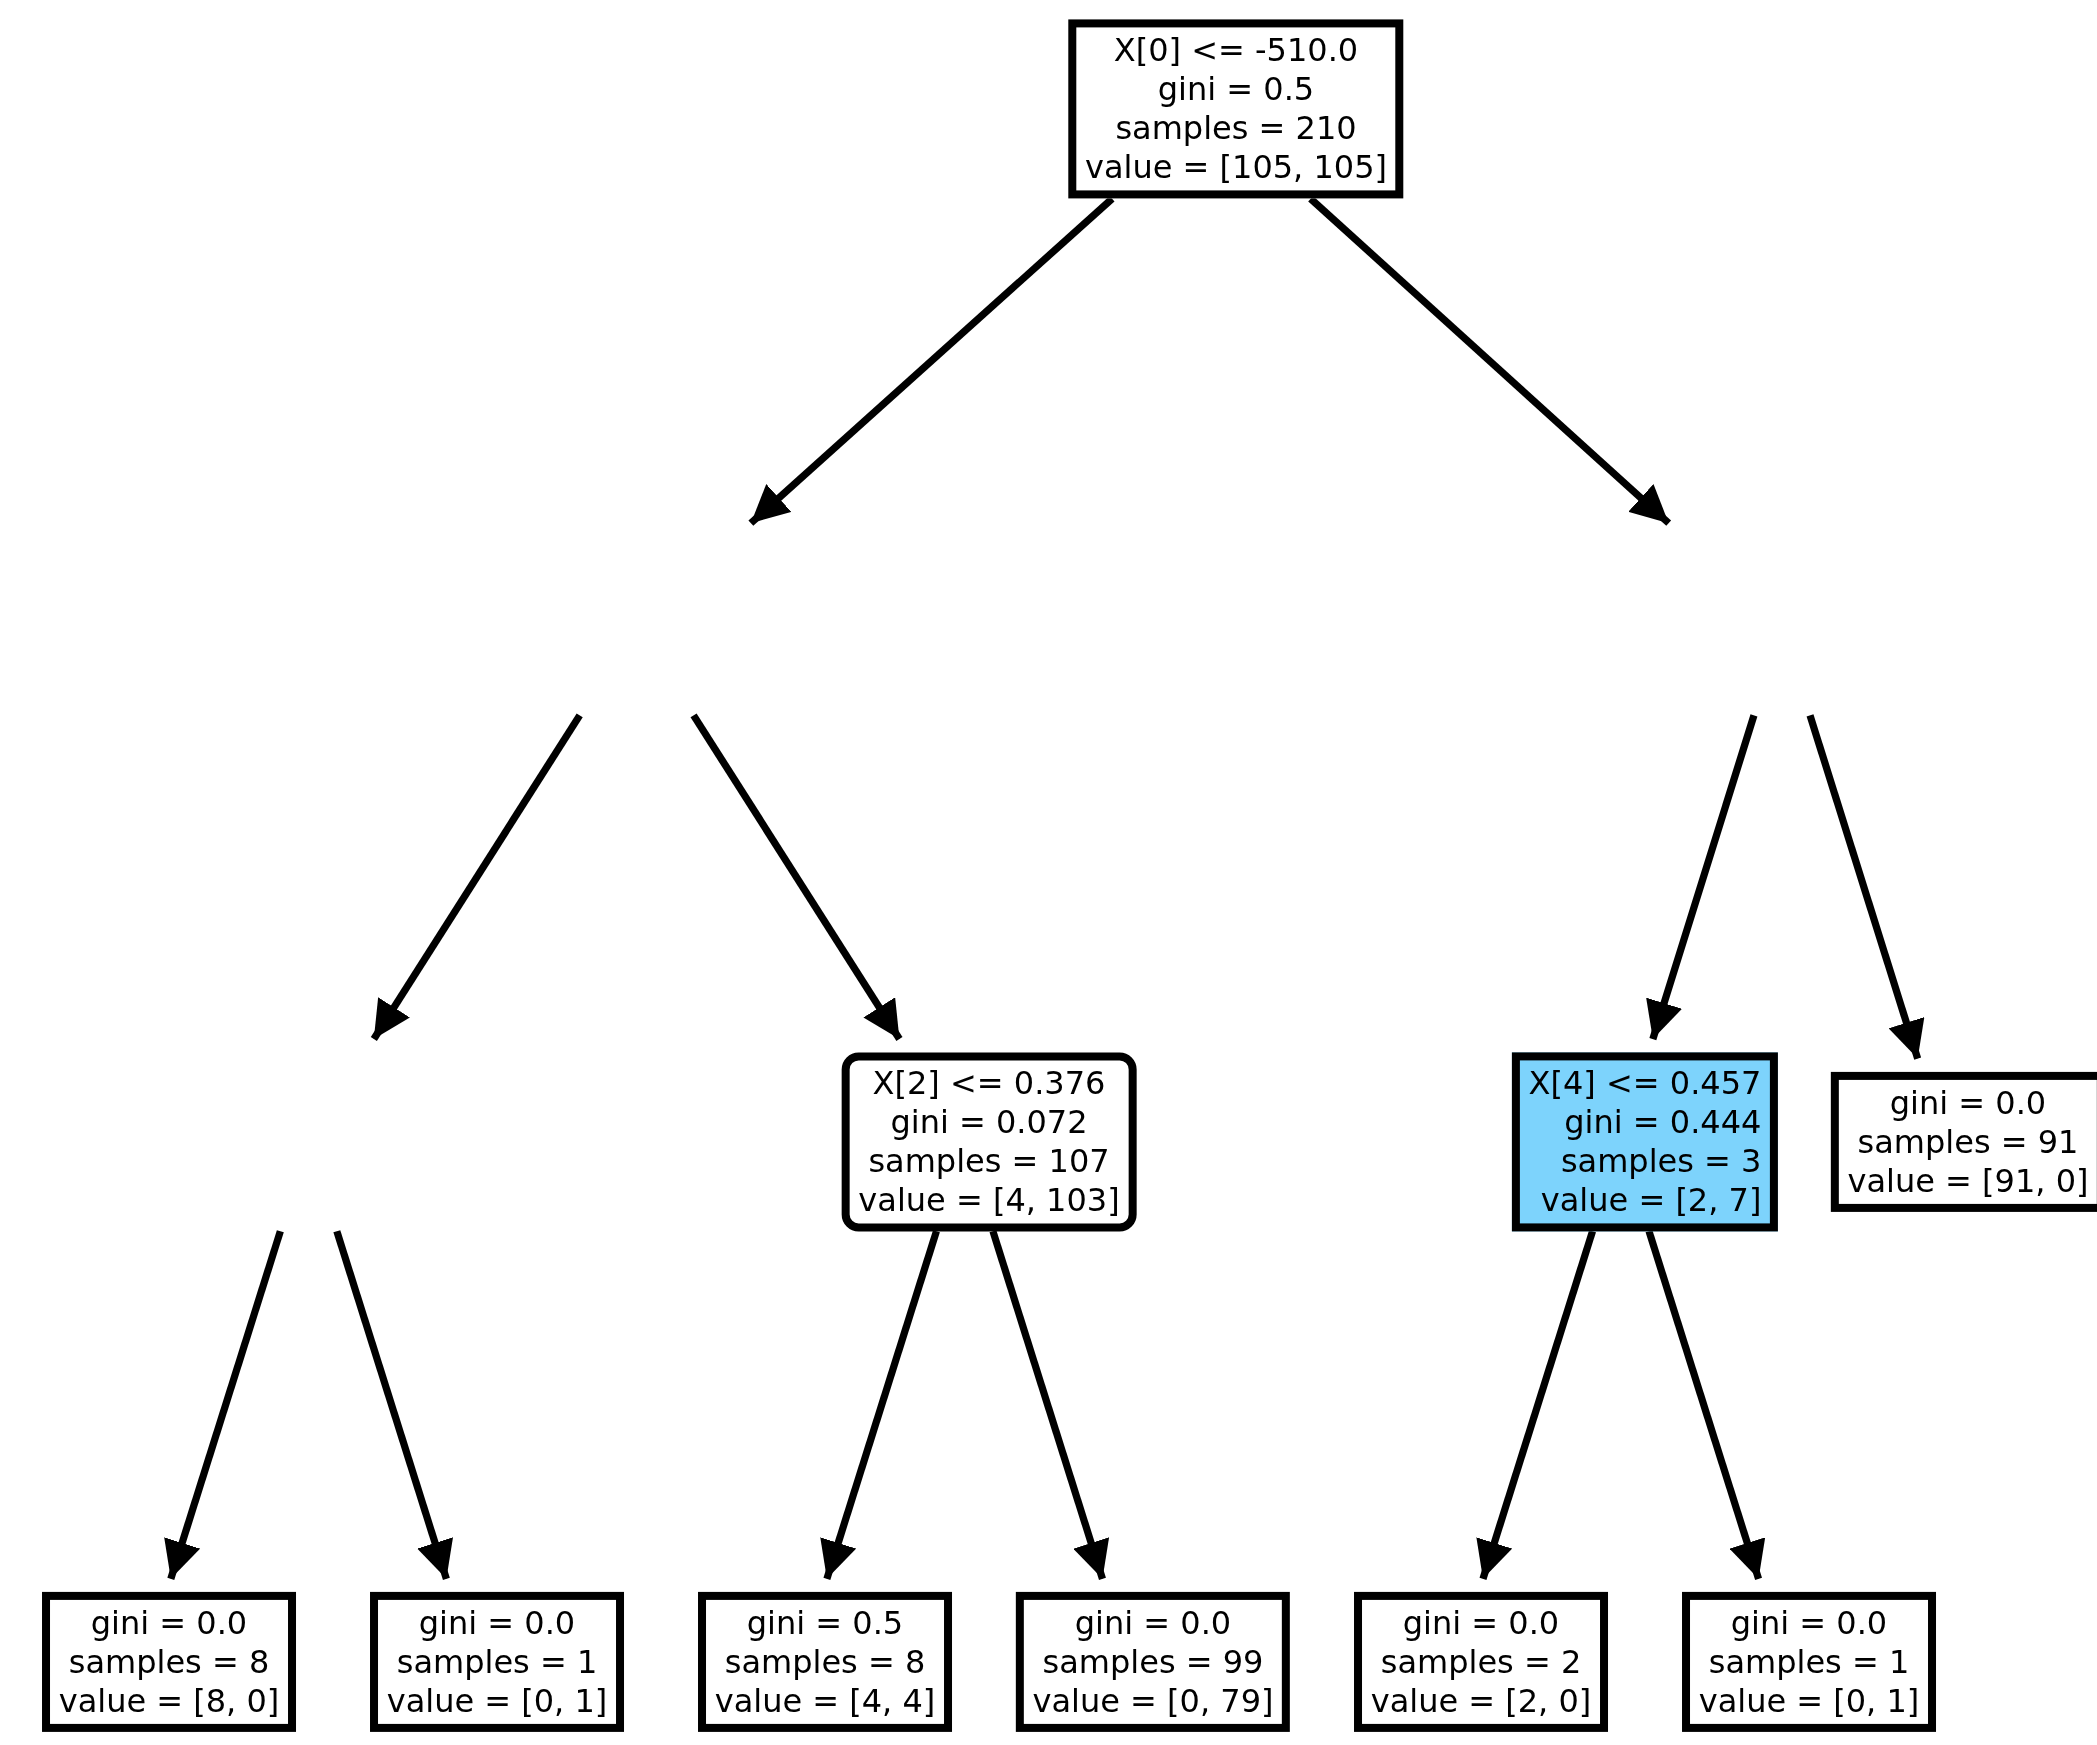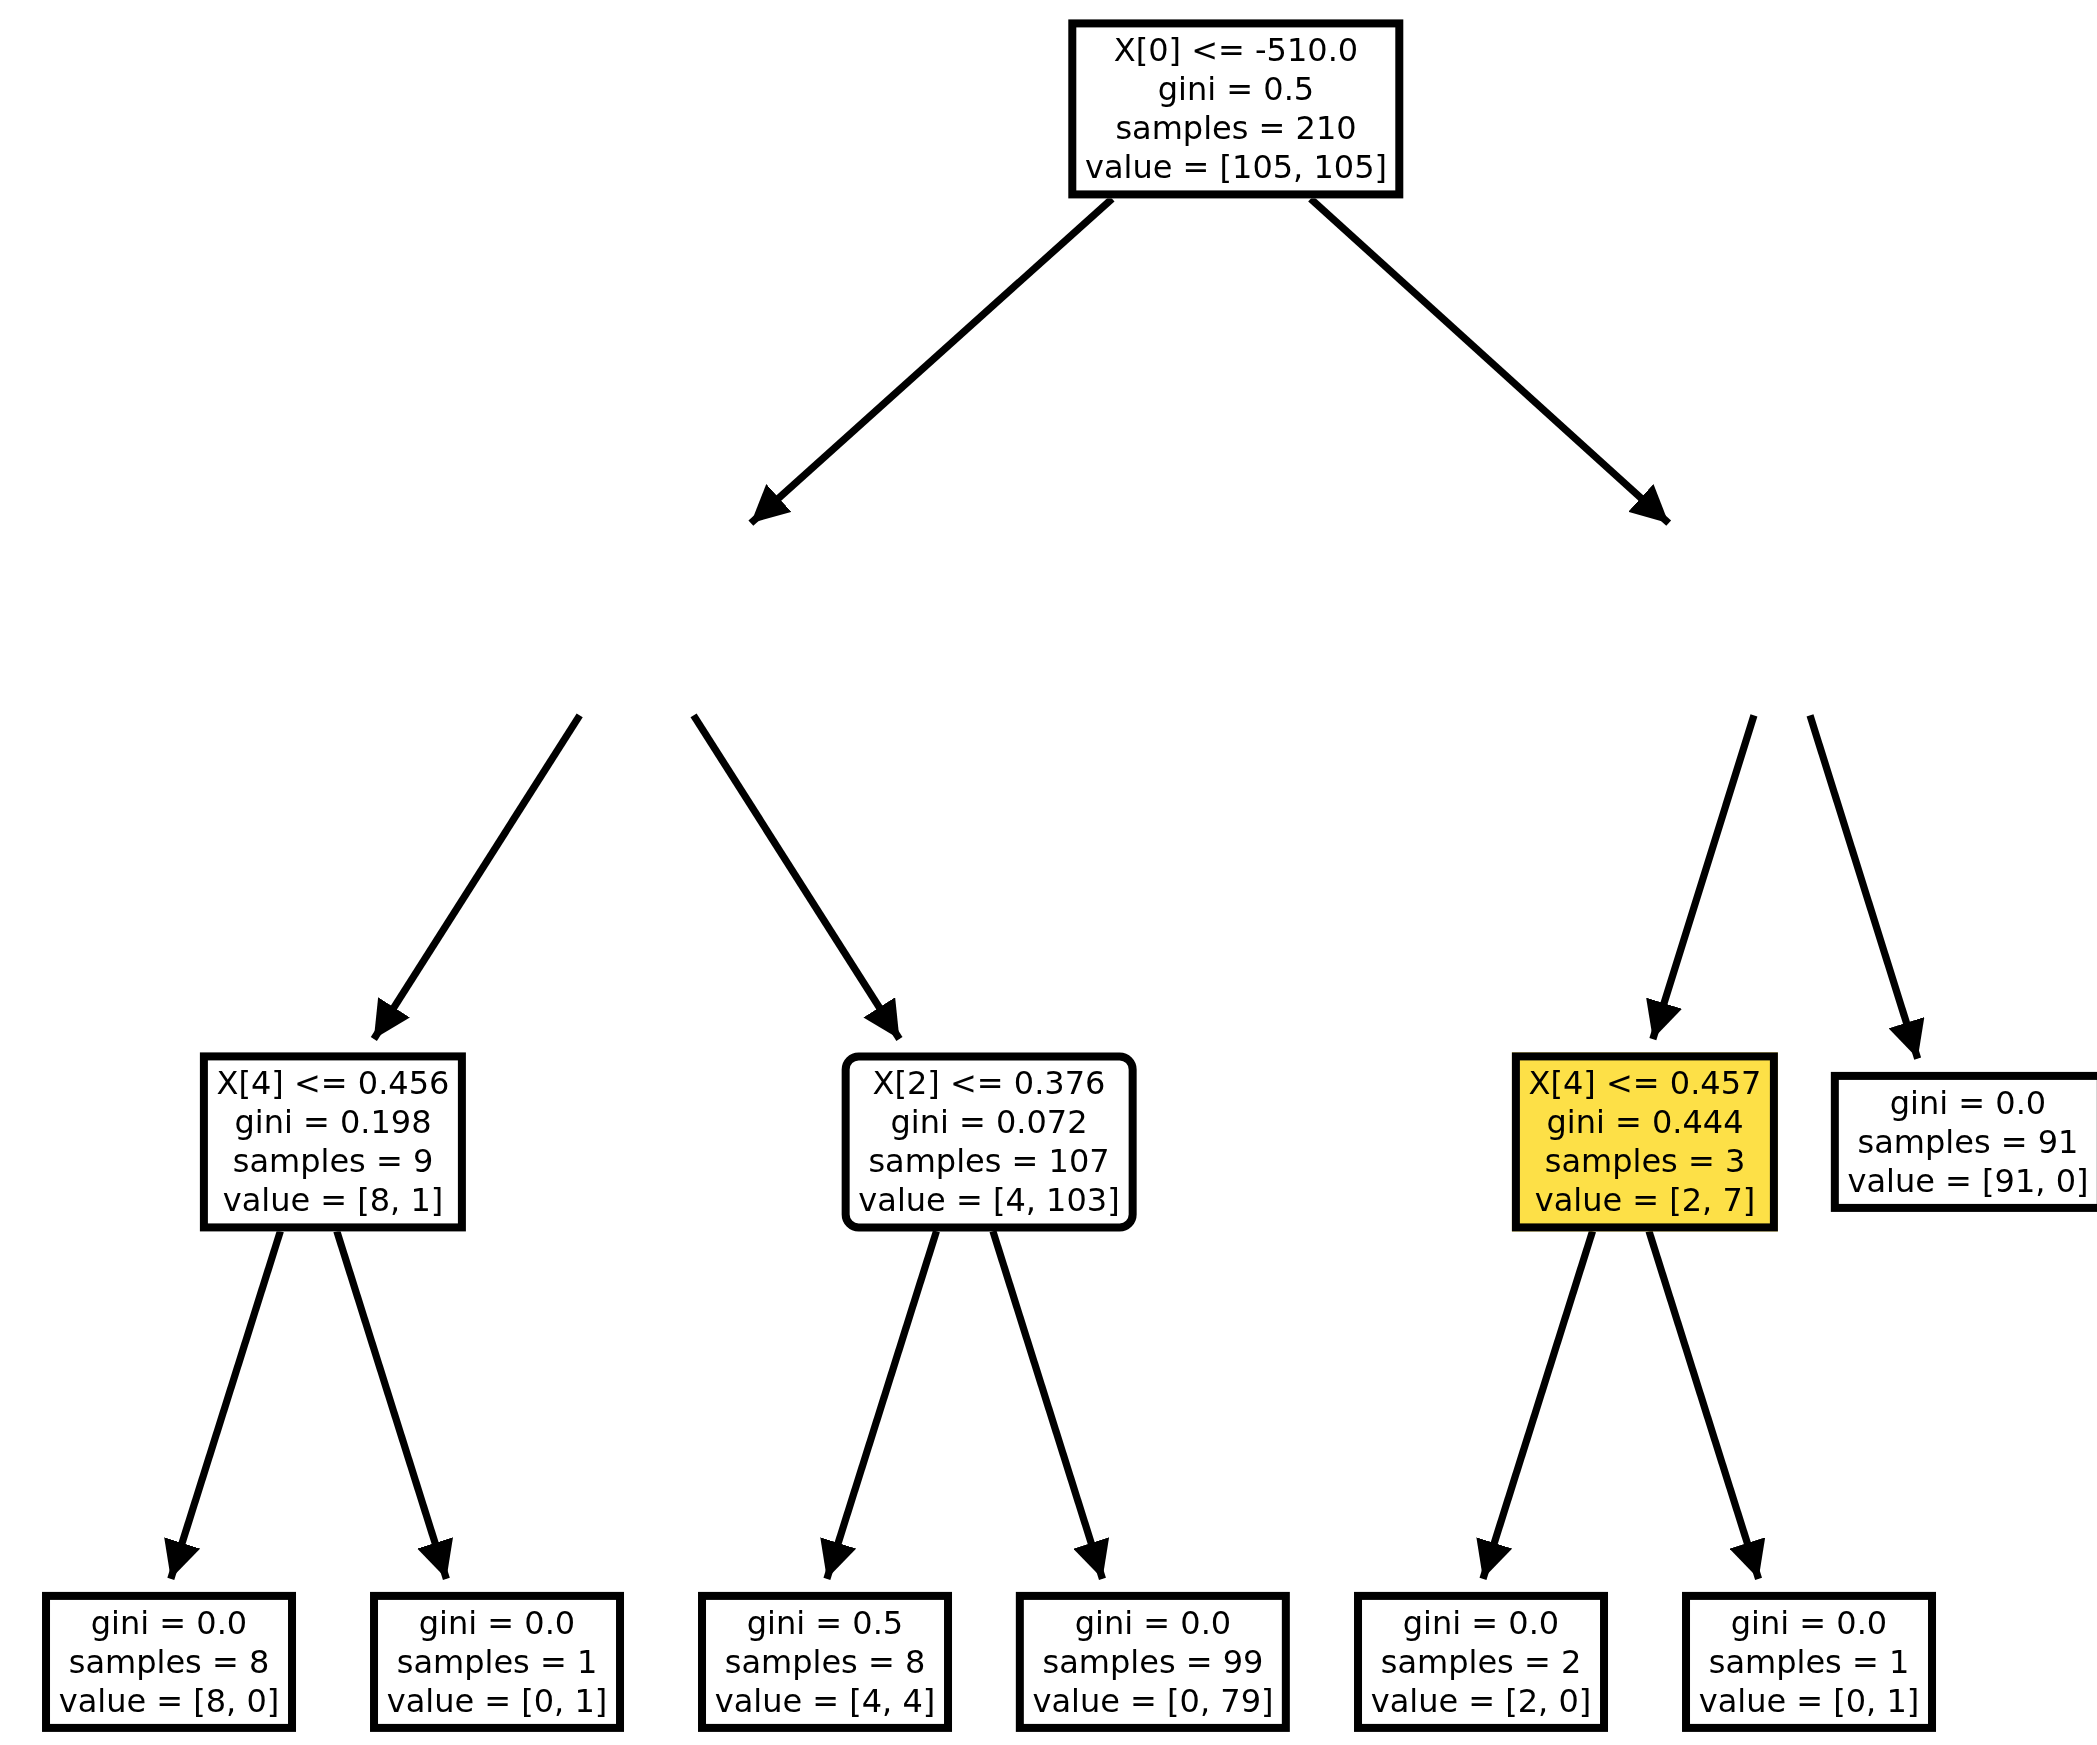--- a/index.html
+++ b/index.html
@@ -70,12 +70,6 @@
       <div class="node-line" style="color: rgb(0, 0, 0);">samples = 210</div>
       <div class="node-line" style="color: rgb(0, 0, 0);">value = [105, 105]</div>
     </div>
-    <div class="node" style="background: rgb(255, 255, 255); border-color: rgb(0, 0, 0); left: 309px; top: 1142px;">
-      <div class="node-line" style="color: rgb(0, 0, 0);">X[4] &lt;= 0.456</div>
-      <div class="node-line" style="color: rgb(0, 0, 0);">gini = 0.198</div>
-      <div class="node-line" style="color: rgb(0, 0, 0);">samples = 9</div>
-      <div class="node-line" style="color: rgb(0, 0, 0);">value = [8, 1]</div>
-    </div>
     <div class="node" style="background: rgb(255, 255, 255); border-color: rgb(0, 0, 0); left: 965px; top: 1142px; border-radius: 17px;">
       <div class="node-line" style="color: rgb(0, 0, 0);">X[2] &lt;= 0.376</div>
       <div class="node-line" style="color: rgb(0, 0, 0);">gini = 0.072</div>

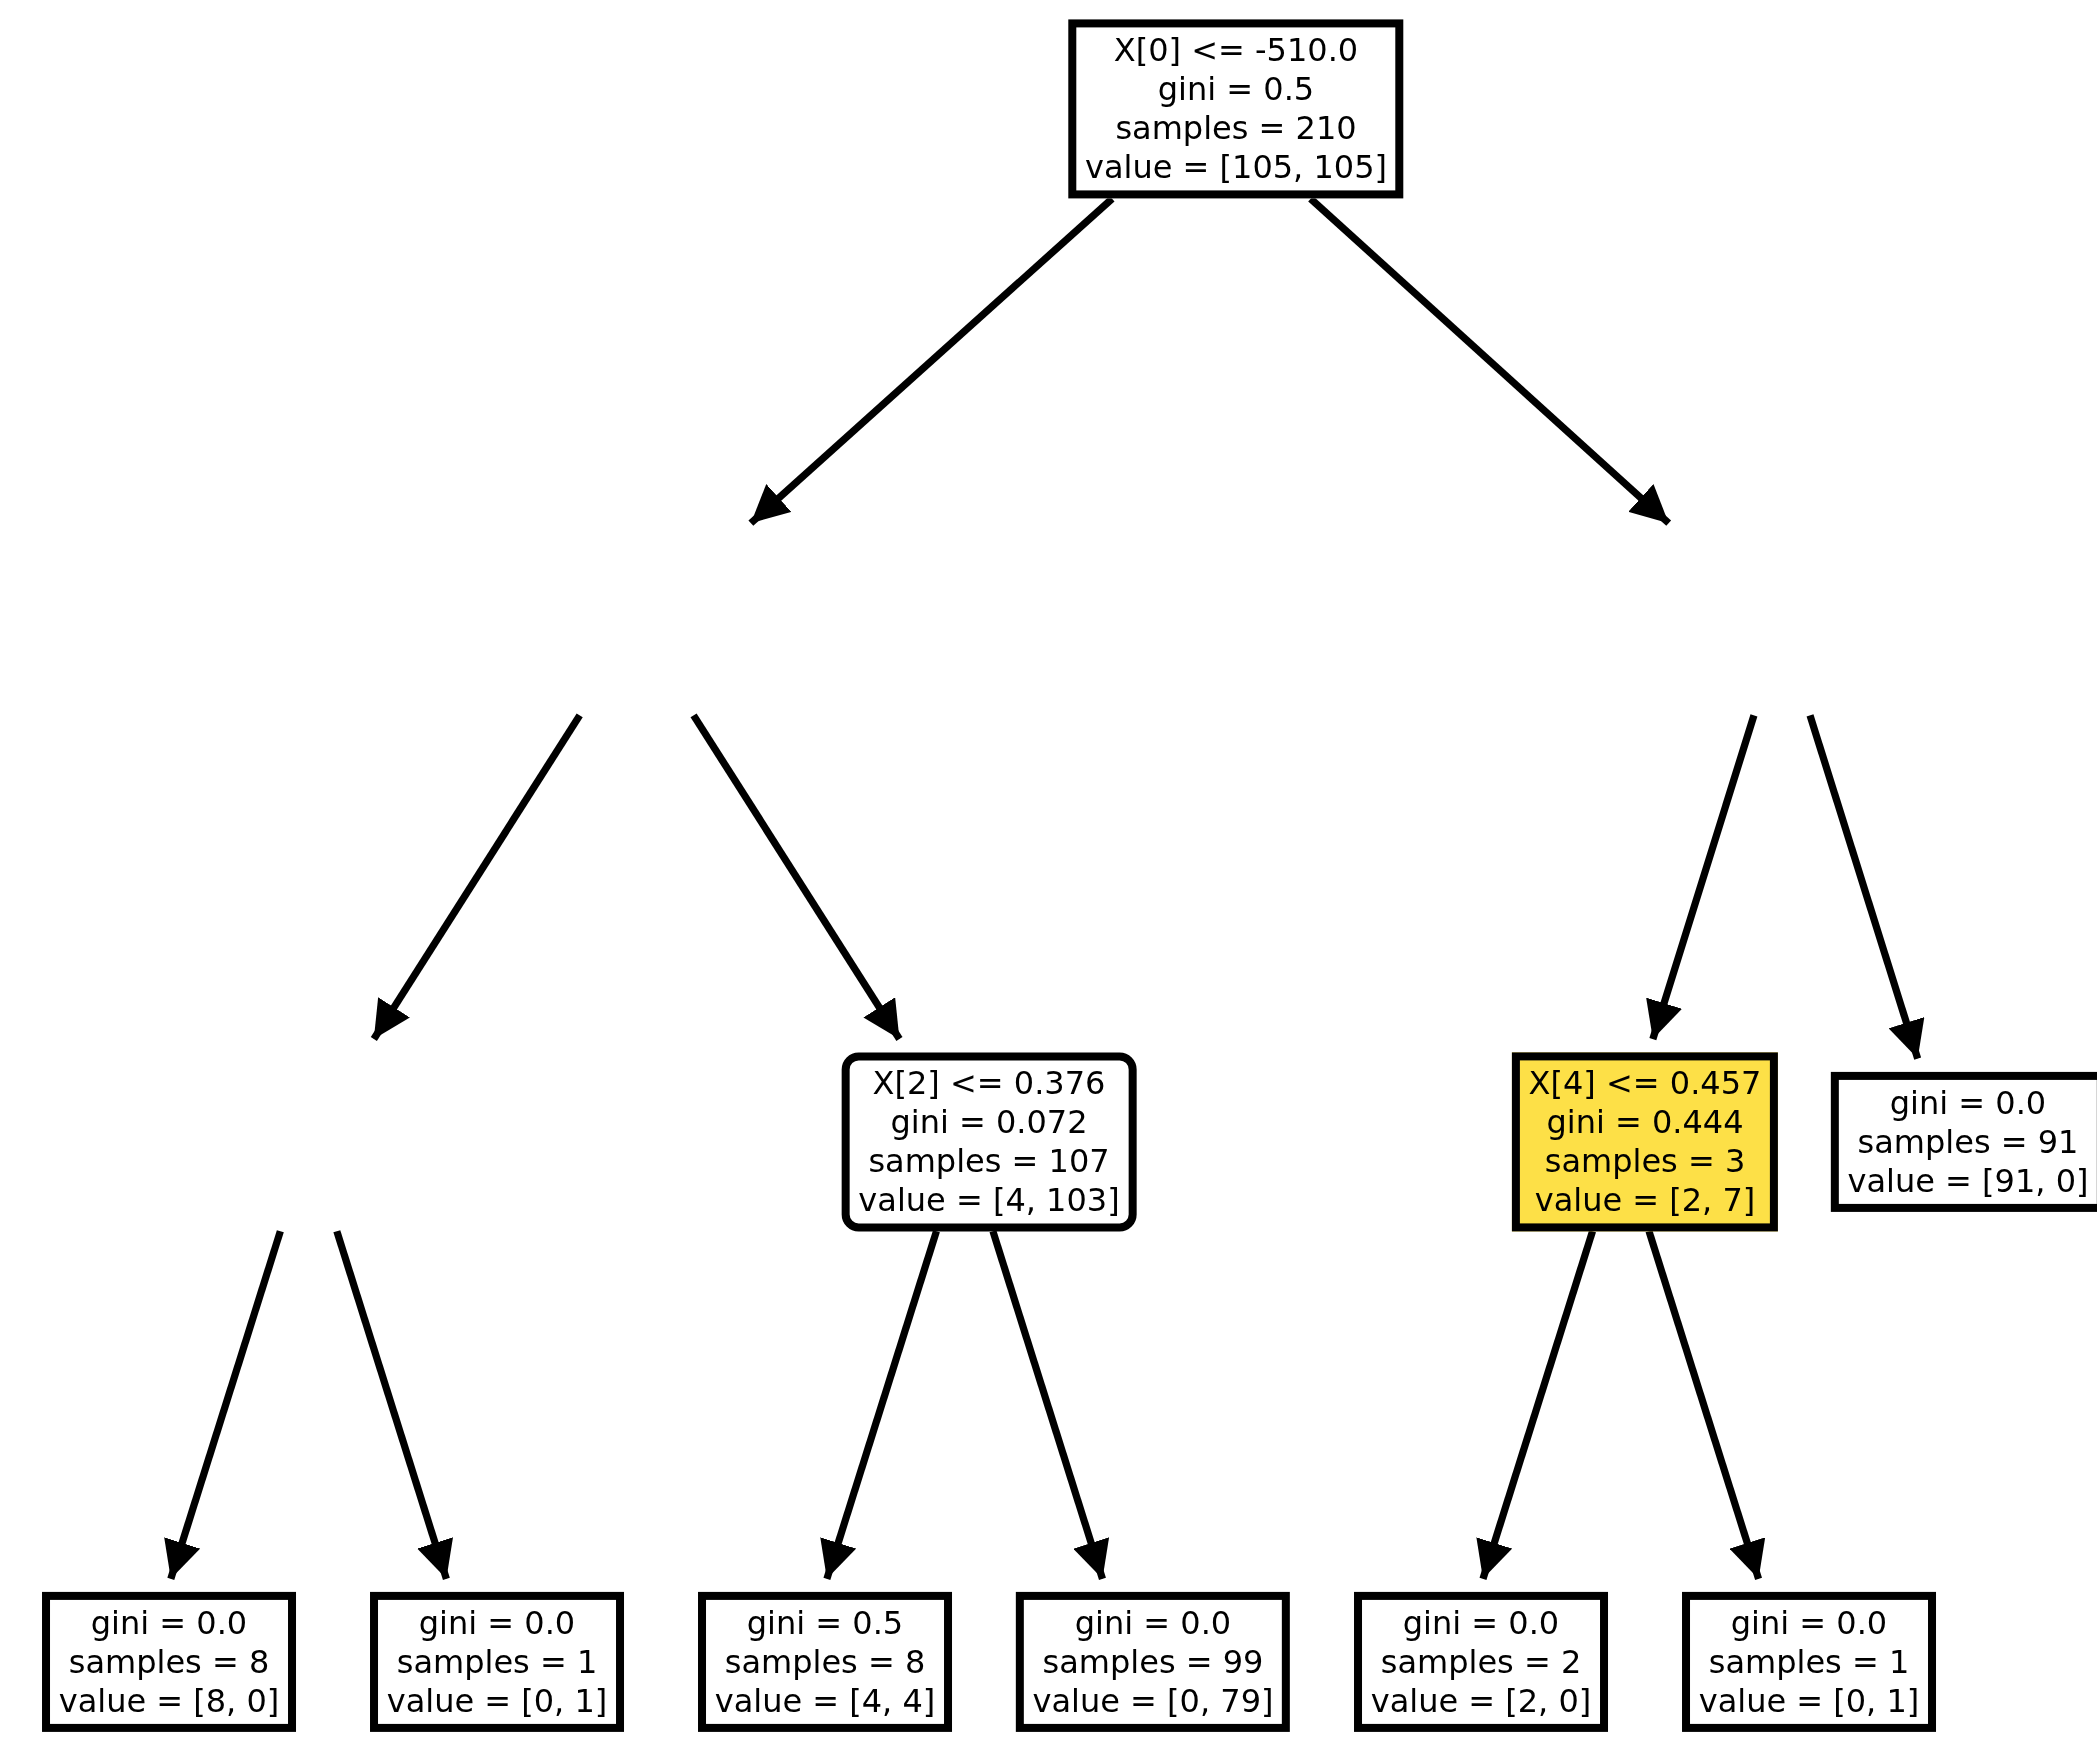--- a/index.html
+++ b/index.html
@@ -76,7 +76,7 @@
       <div class="node-line" style="color: rgb(0, 0, 0);">samples = 107</div>
       <div class="node-line" style="color: rgb(0, 0, 0);">value = [4, 103]</div>
     </div>
-    <div class="node" style="background: #fde047; border-color: rgb(0, 0, 0); left: 1621px; top: 1142px;">
+    <div class="node" style="background: #7dd3fc; border-color: rgb(0, 0, 0); left: 1621px; top: 1142px; text-align: right;">
       <div class="node-line" style="color: rgb(0, 0, 0);">X[4] &lt;= 0.457</div>
       <div class="node-line" style="color: rgb(0, 0, 0);">gini = 0.444</div>
       <div class="node-line" style="color: rgb(0, 0, 0);">samples = 3</div>

